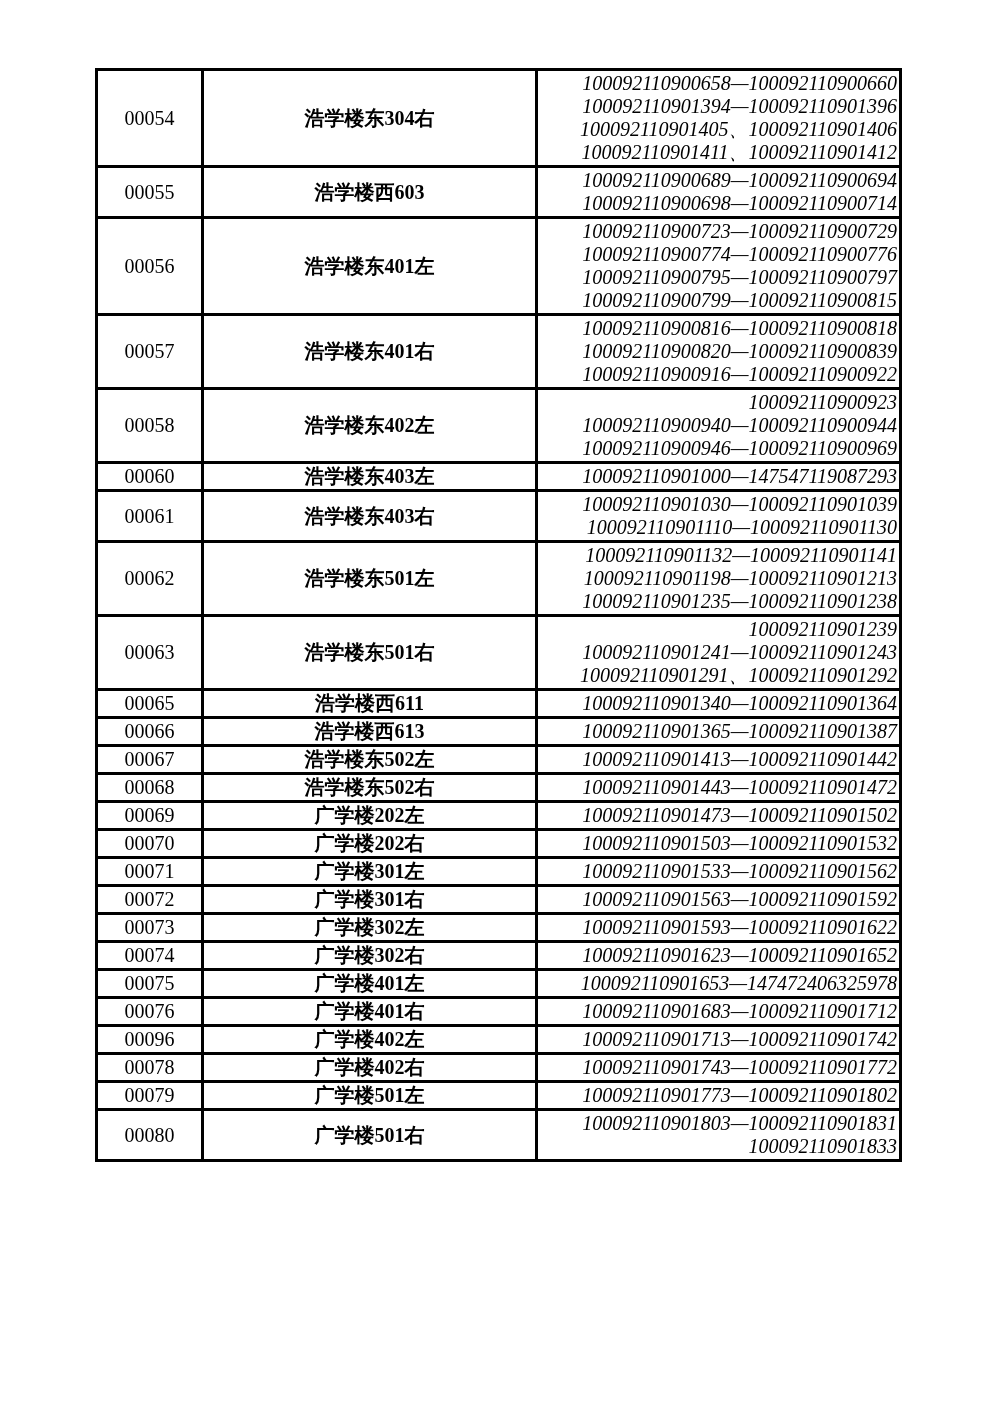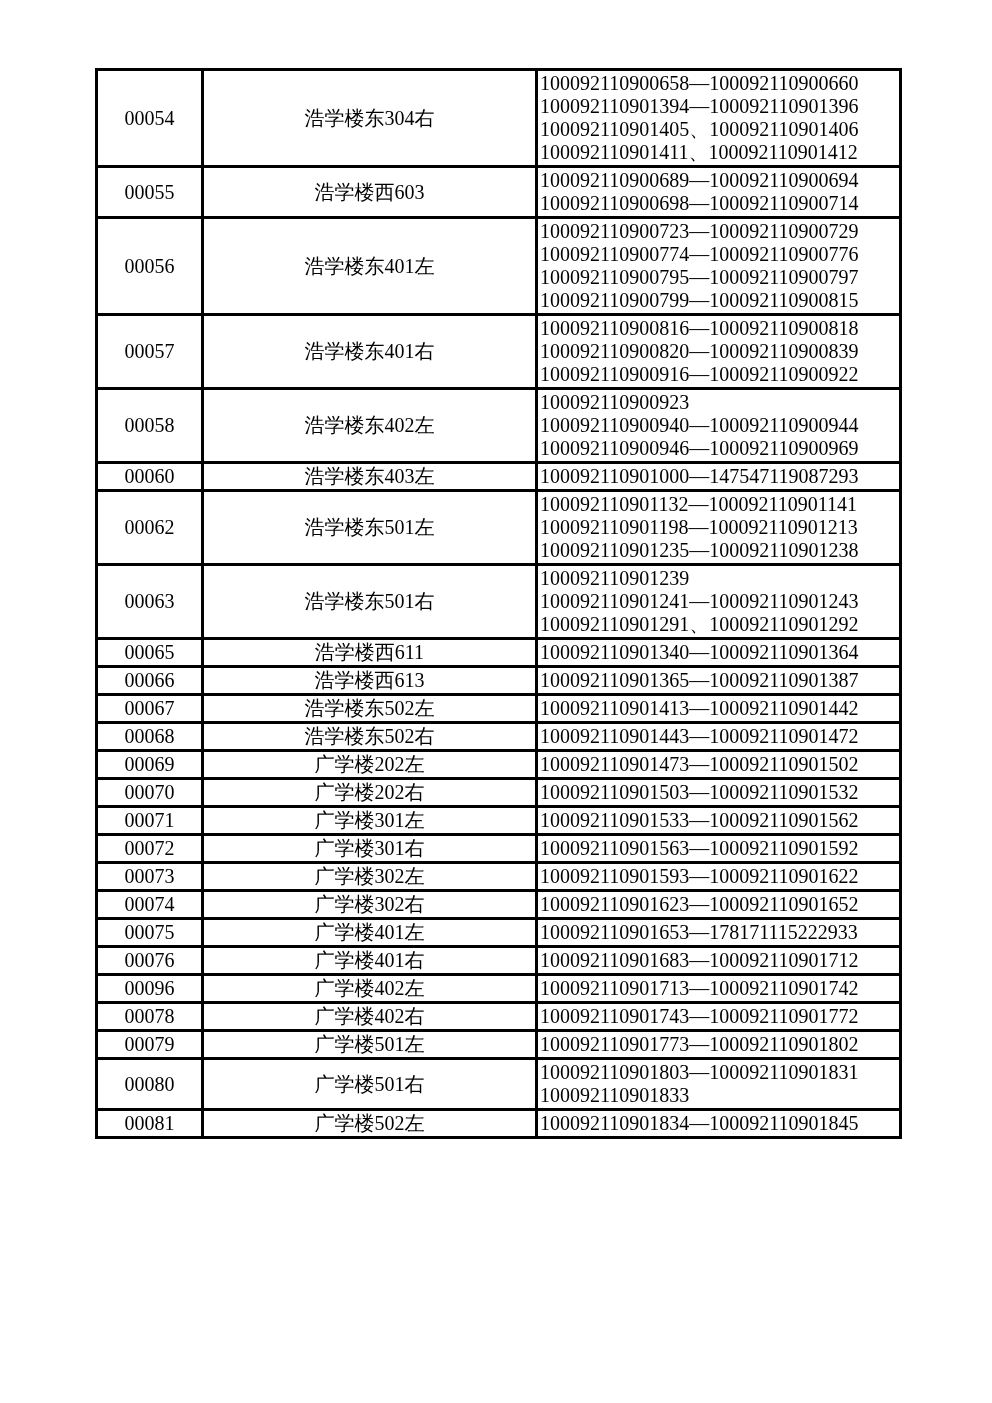--- a/index.html
+++ b/index.html
@@ -39,7 +39,8 @@
   td.range-cell  { width: 357px; }
   .range-line {
     line-height: 23px;
-    text-align: left;
+    text-align: right;
+    font-style: italic;
   }
 </style>
 </head>

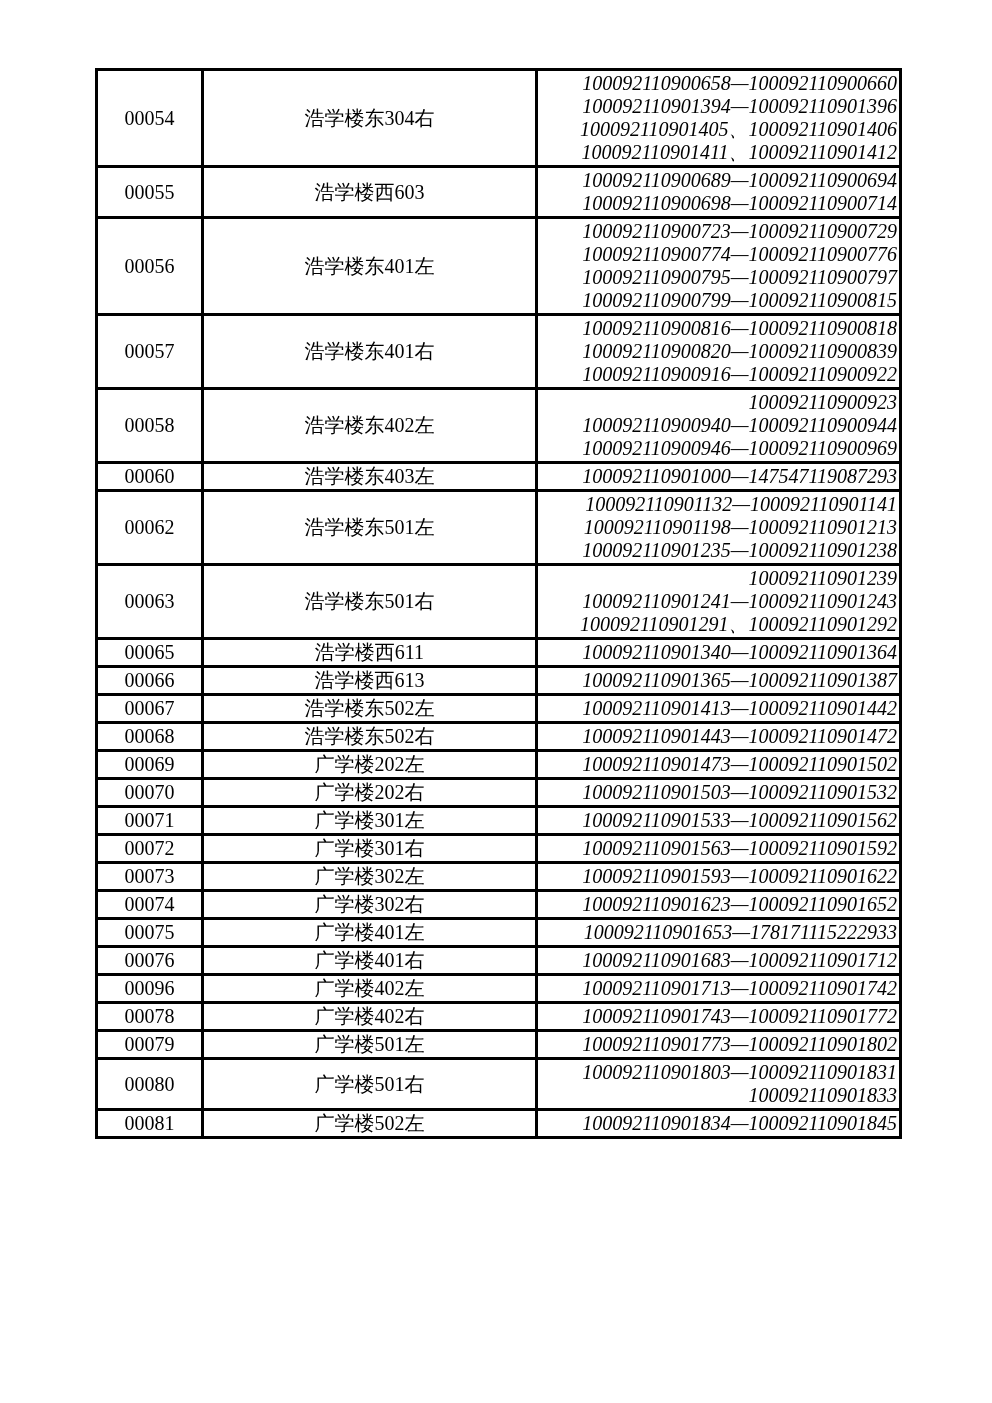--- a/index.html
+++ b/index.html
@@ -35,7 +35,7 @@
     white-space: nowrap;
   }
   td.room-cell   { width: 99px;  }
-  td.loc-cell    { width: 327px; }
+  td.loc-cell    { width: 327px; font-weight: bold; }
   td.range-cell  { width: 357px; }
   .range-line {
     line-height: 23px;

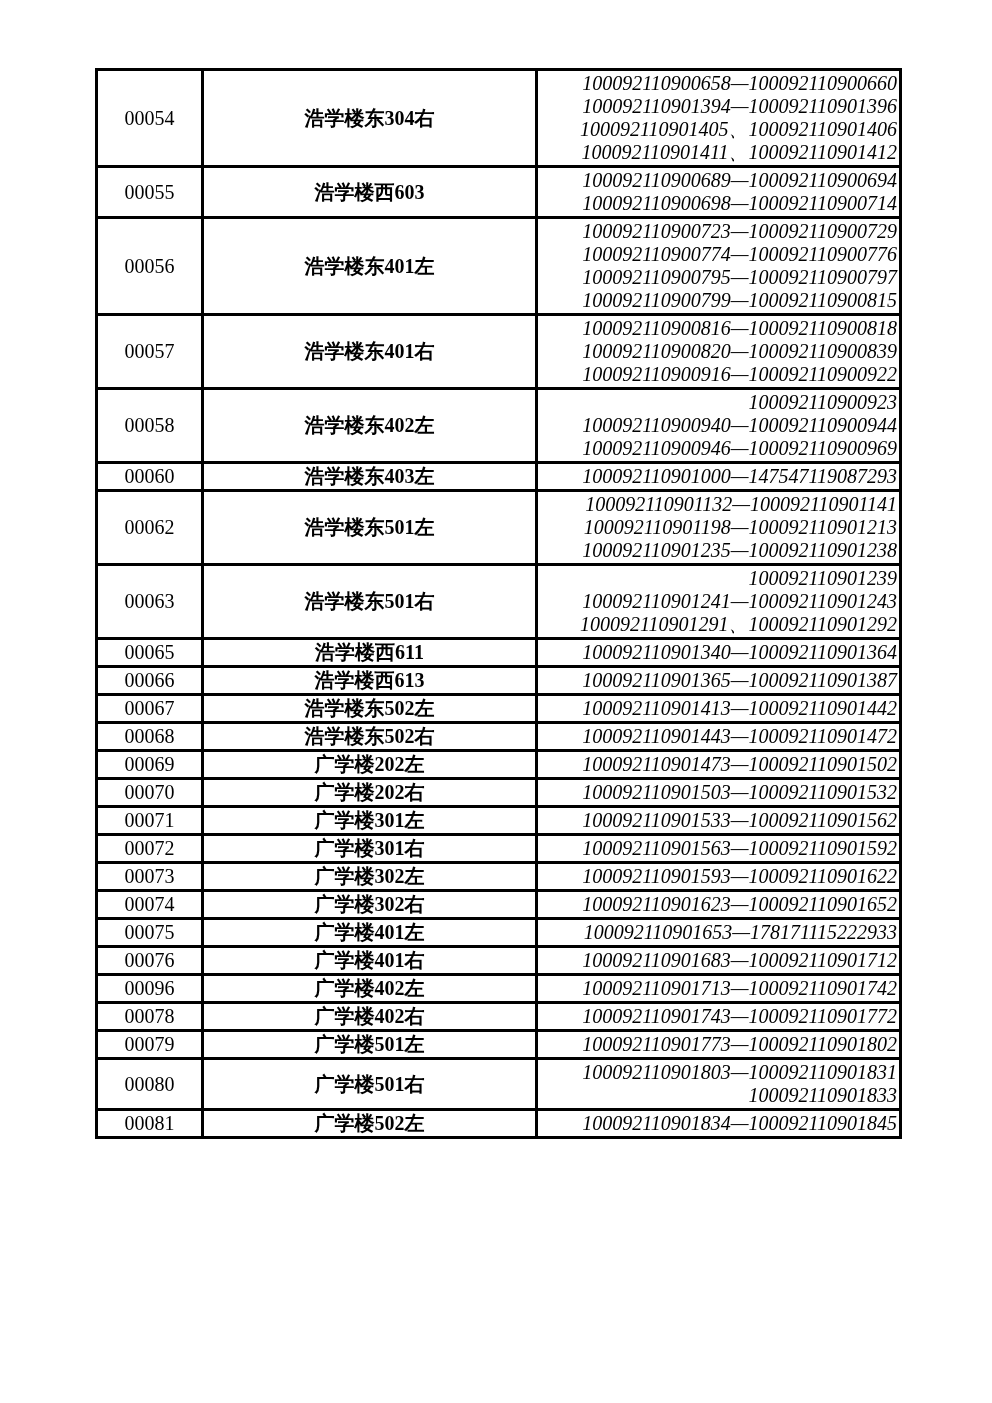--- a/index.html
+++ b/index.html
@@ -109,6 +109,14 @@
           </td>
   </tr>
 
+  <tr>
+    <td class="room-cell">00061</td>
+    <td class="loc-cell">浩学楼东403右</td>
+    <td class="range-cell">
+            <div class="range-line">100092110901030—100092110901039</div>
+            <div class="range-line">100092110901110—100092110901130</div>
+          </td>
+  </tr>
 
   <tr>
     <td class="room-cell">00062</td>

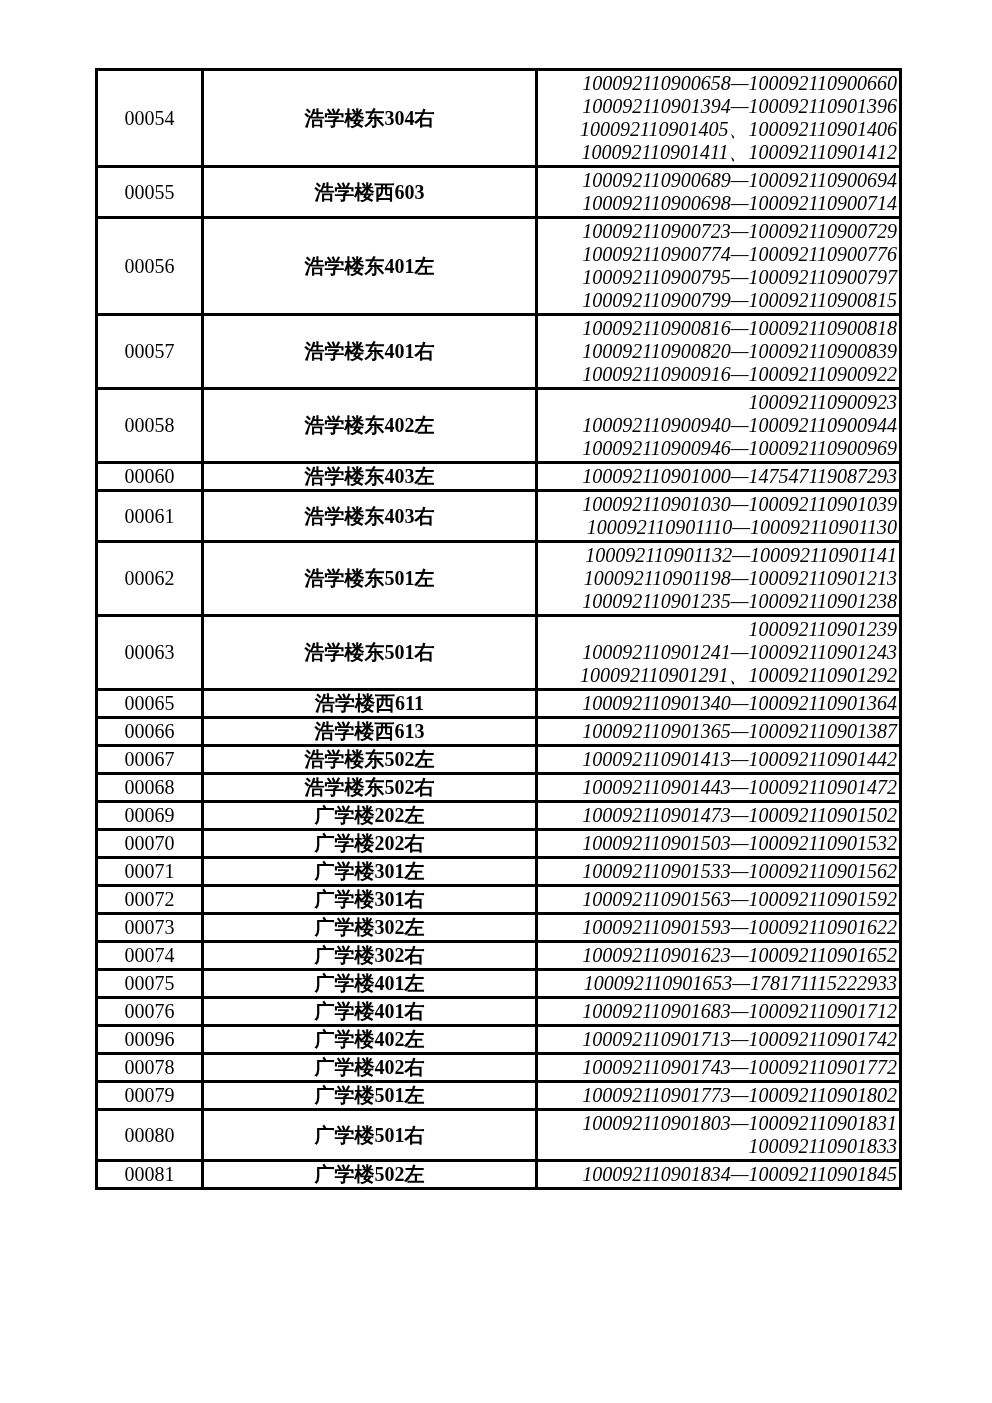--- a/index.html
+++ b/index.html
@@ -223,7 +223,7 @@
     <td class="room-cell">00075</td>
     <td class="loc-cell">广学楼401左</td>
     <td class="range-cell">
-            <div class="range-line">100092110901653—178171115222933</div>
+            <div class="range-line">100092110901653—147472406325978</div>
           </td>
   </tr>
 

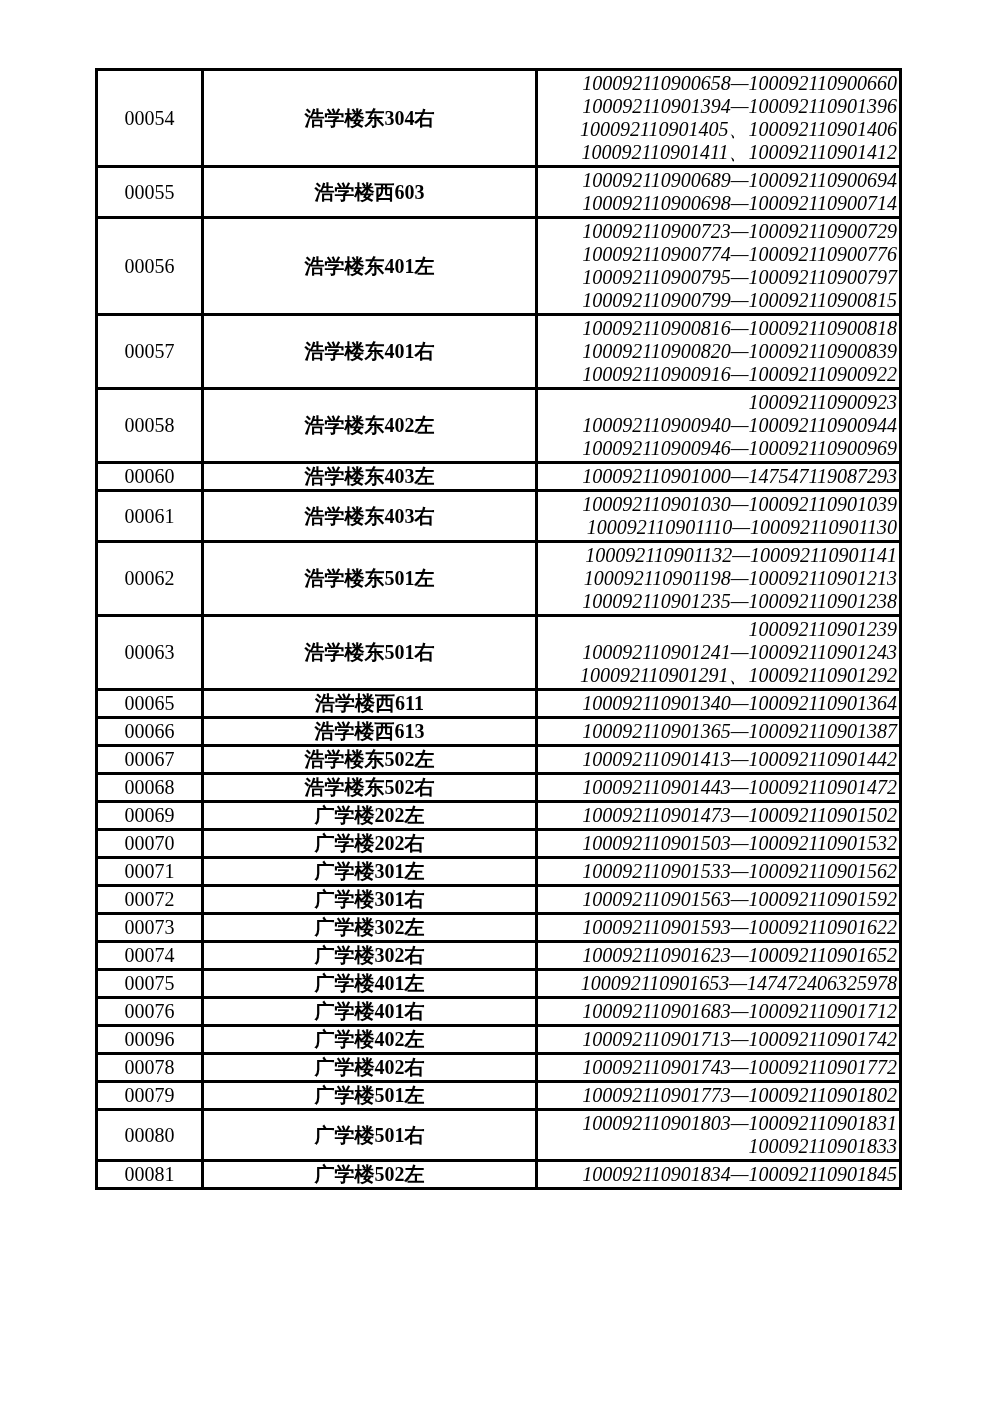--- a/index.html
+++ b/index.html
@@ -268,13 +268,6 @@
           </td>
   </tr>
 
-  <tr>
-    <td class="room-cell">00081</td>
-    <td class="loc-cell">广学楼502左</td>
-    <td class="range-cell">
-            <div class="range-line">100092110901834—100092110901845</div>
-          </td>
-  </tr>
 </tbody>
   </table>
 </div>

